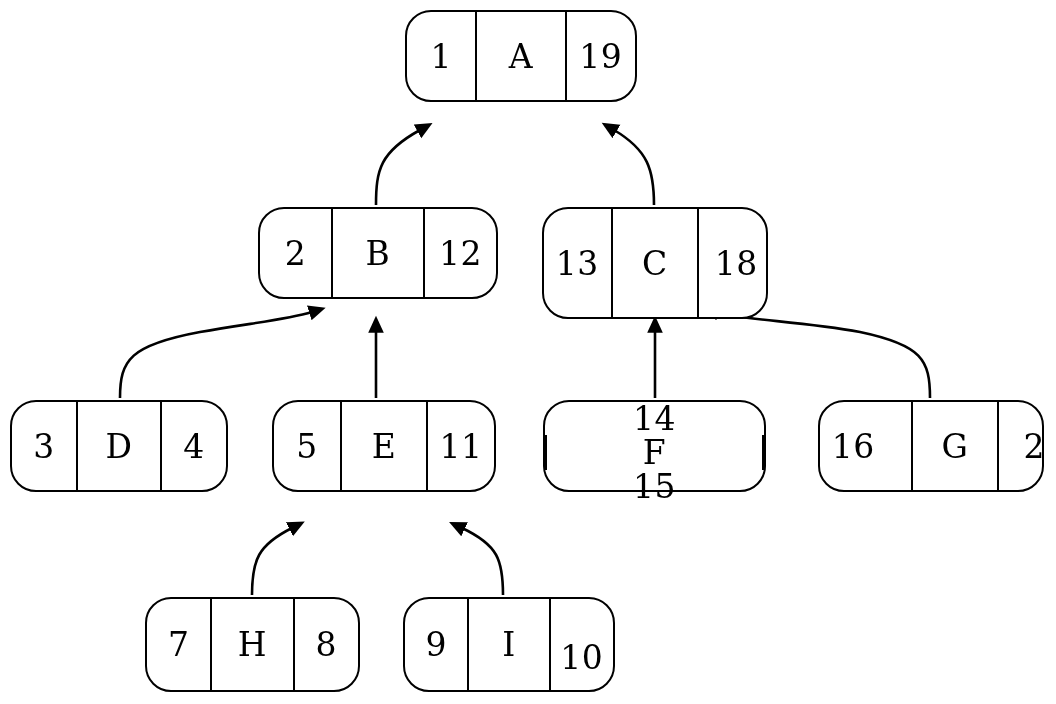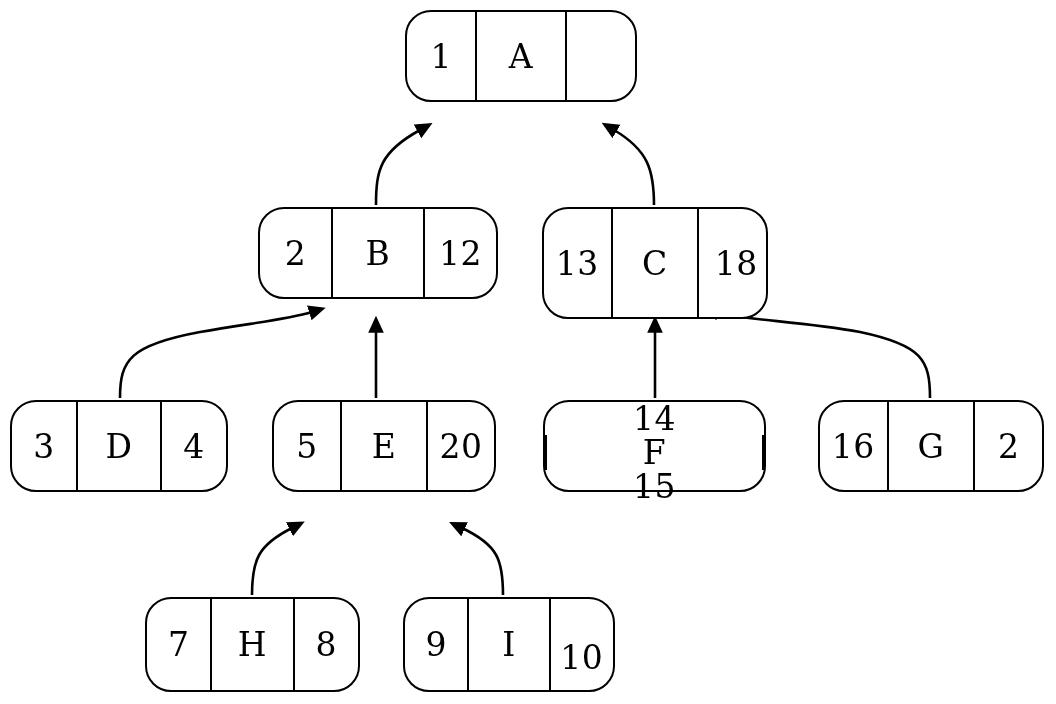--- a/index.html
+++ b/index.html
@@ -74,6 +74,7 @@
   <div class="node" style="left: 405px; top: 10px; width: 232px; height: 92px;">
     <div class="cell left" style="flex: 0 0 30%;">1</div>
     <div class="cell mid" style="flex: 0 0 40%;">A</div>
+    <div class="cell right" style="flex: 1 1 auto;">19</div>
   </div>
 
   <div class="node" style="left: 258px; top: 207px; width: 240px; height: 92px;">

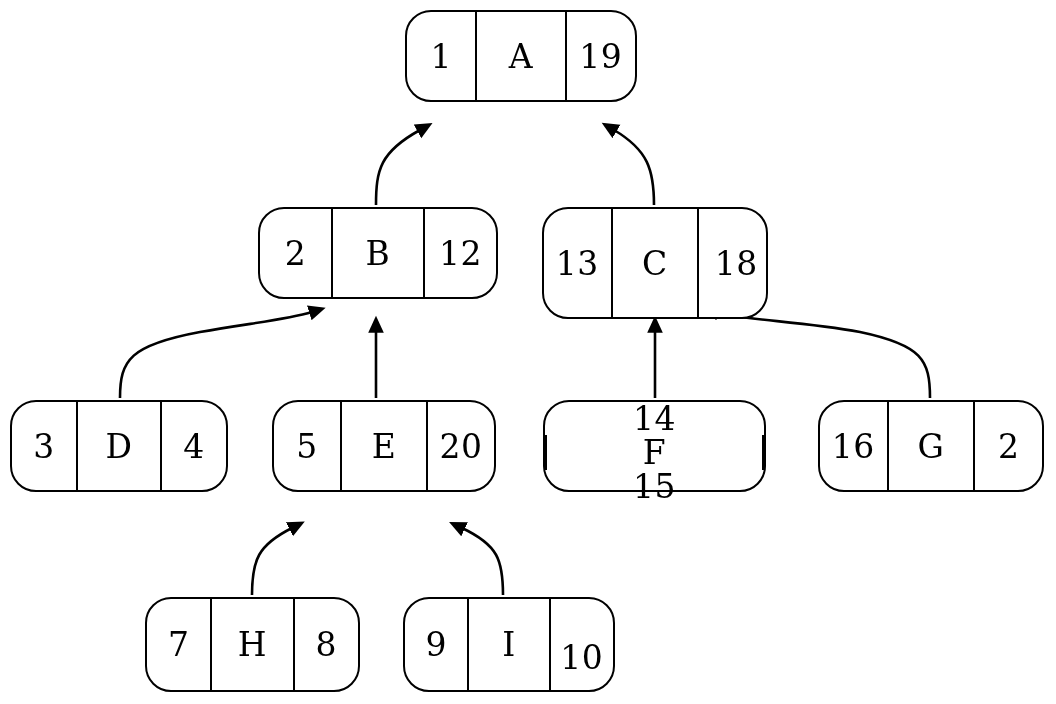--- a/index.html
+++ b/index.html
@@ -98,7 +98,7 @@
   <div class="node" style="left: 272px; top: 400px; width: 224px; height: 92px;">
     <div class="cell left" style="flex: 0 0 30%;">5</div>
     <div class="cell mid" style="flex: 0 0 40%;">E</div>
-    <div class="cell right" style="flex: 1 1 auto;">20</div>
+    <div class="cell right" style="flex: 1 1 auto;">11</div>
   </div>
 
   <div class="node" style="left: 543px; top: 400px; width: 223px; height: 92px; flex-direction: column;">

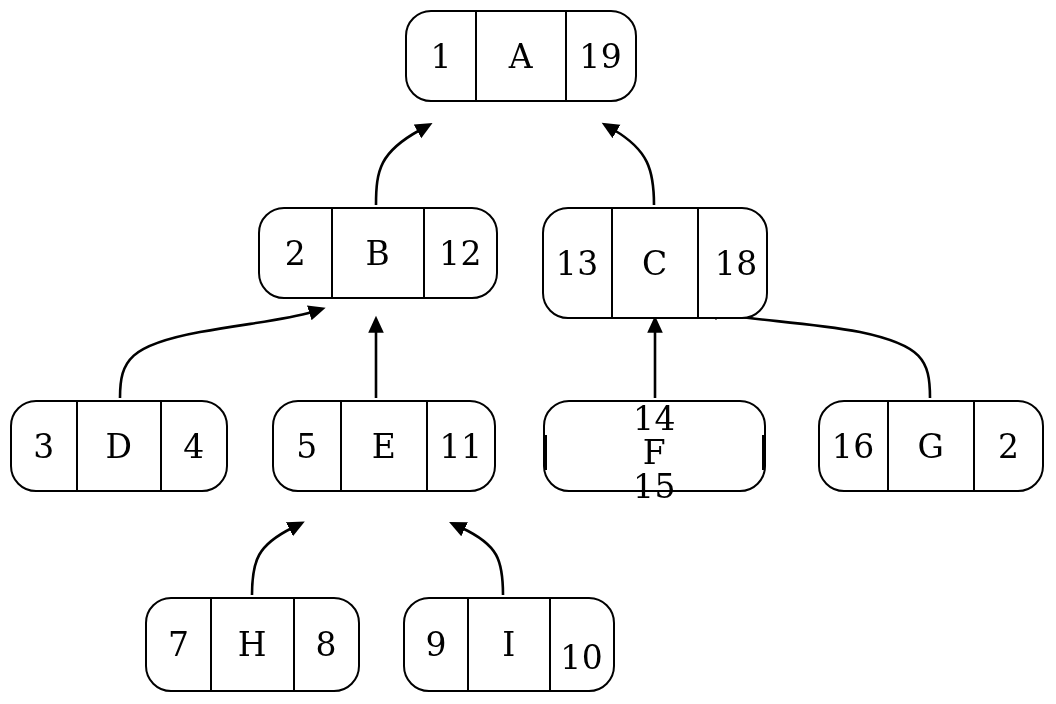--- a/index.html
+++ b/index.html
@@ -107,7 +107,7 @@
     <div class="cell right" style="flex: 1 1 auto; text-align: right;">15</div>
   </div>
 
-  <div class="node" style="left: 818px; top: 400px; width: 226px; height: 92px;">
+  <div class="node" style="left: 818px; top: 400px; width: 226px; height: 92px; gap: 24px;">
     <div class="cell left" style="flex: 0 0 30%;">16</div>
     <div class="cell mid" style="flex: 0 0 40%;">G</div>
     <div class="cell right" style="flex: 1 1 auto;">2</div>

